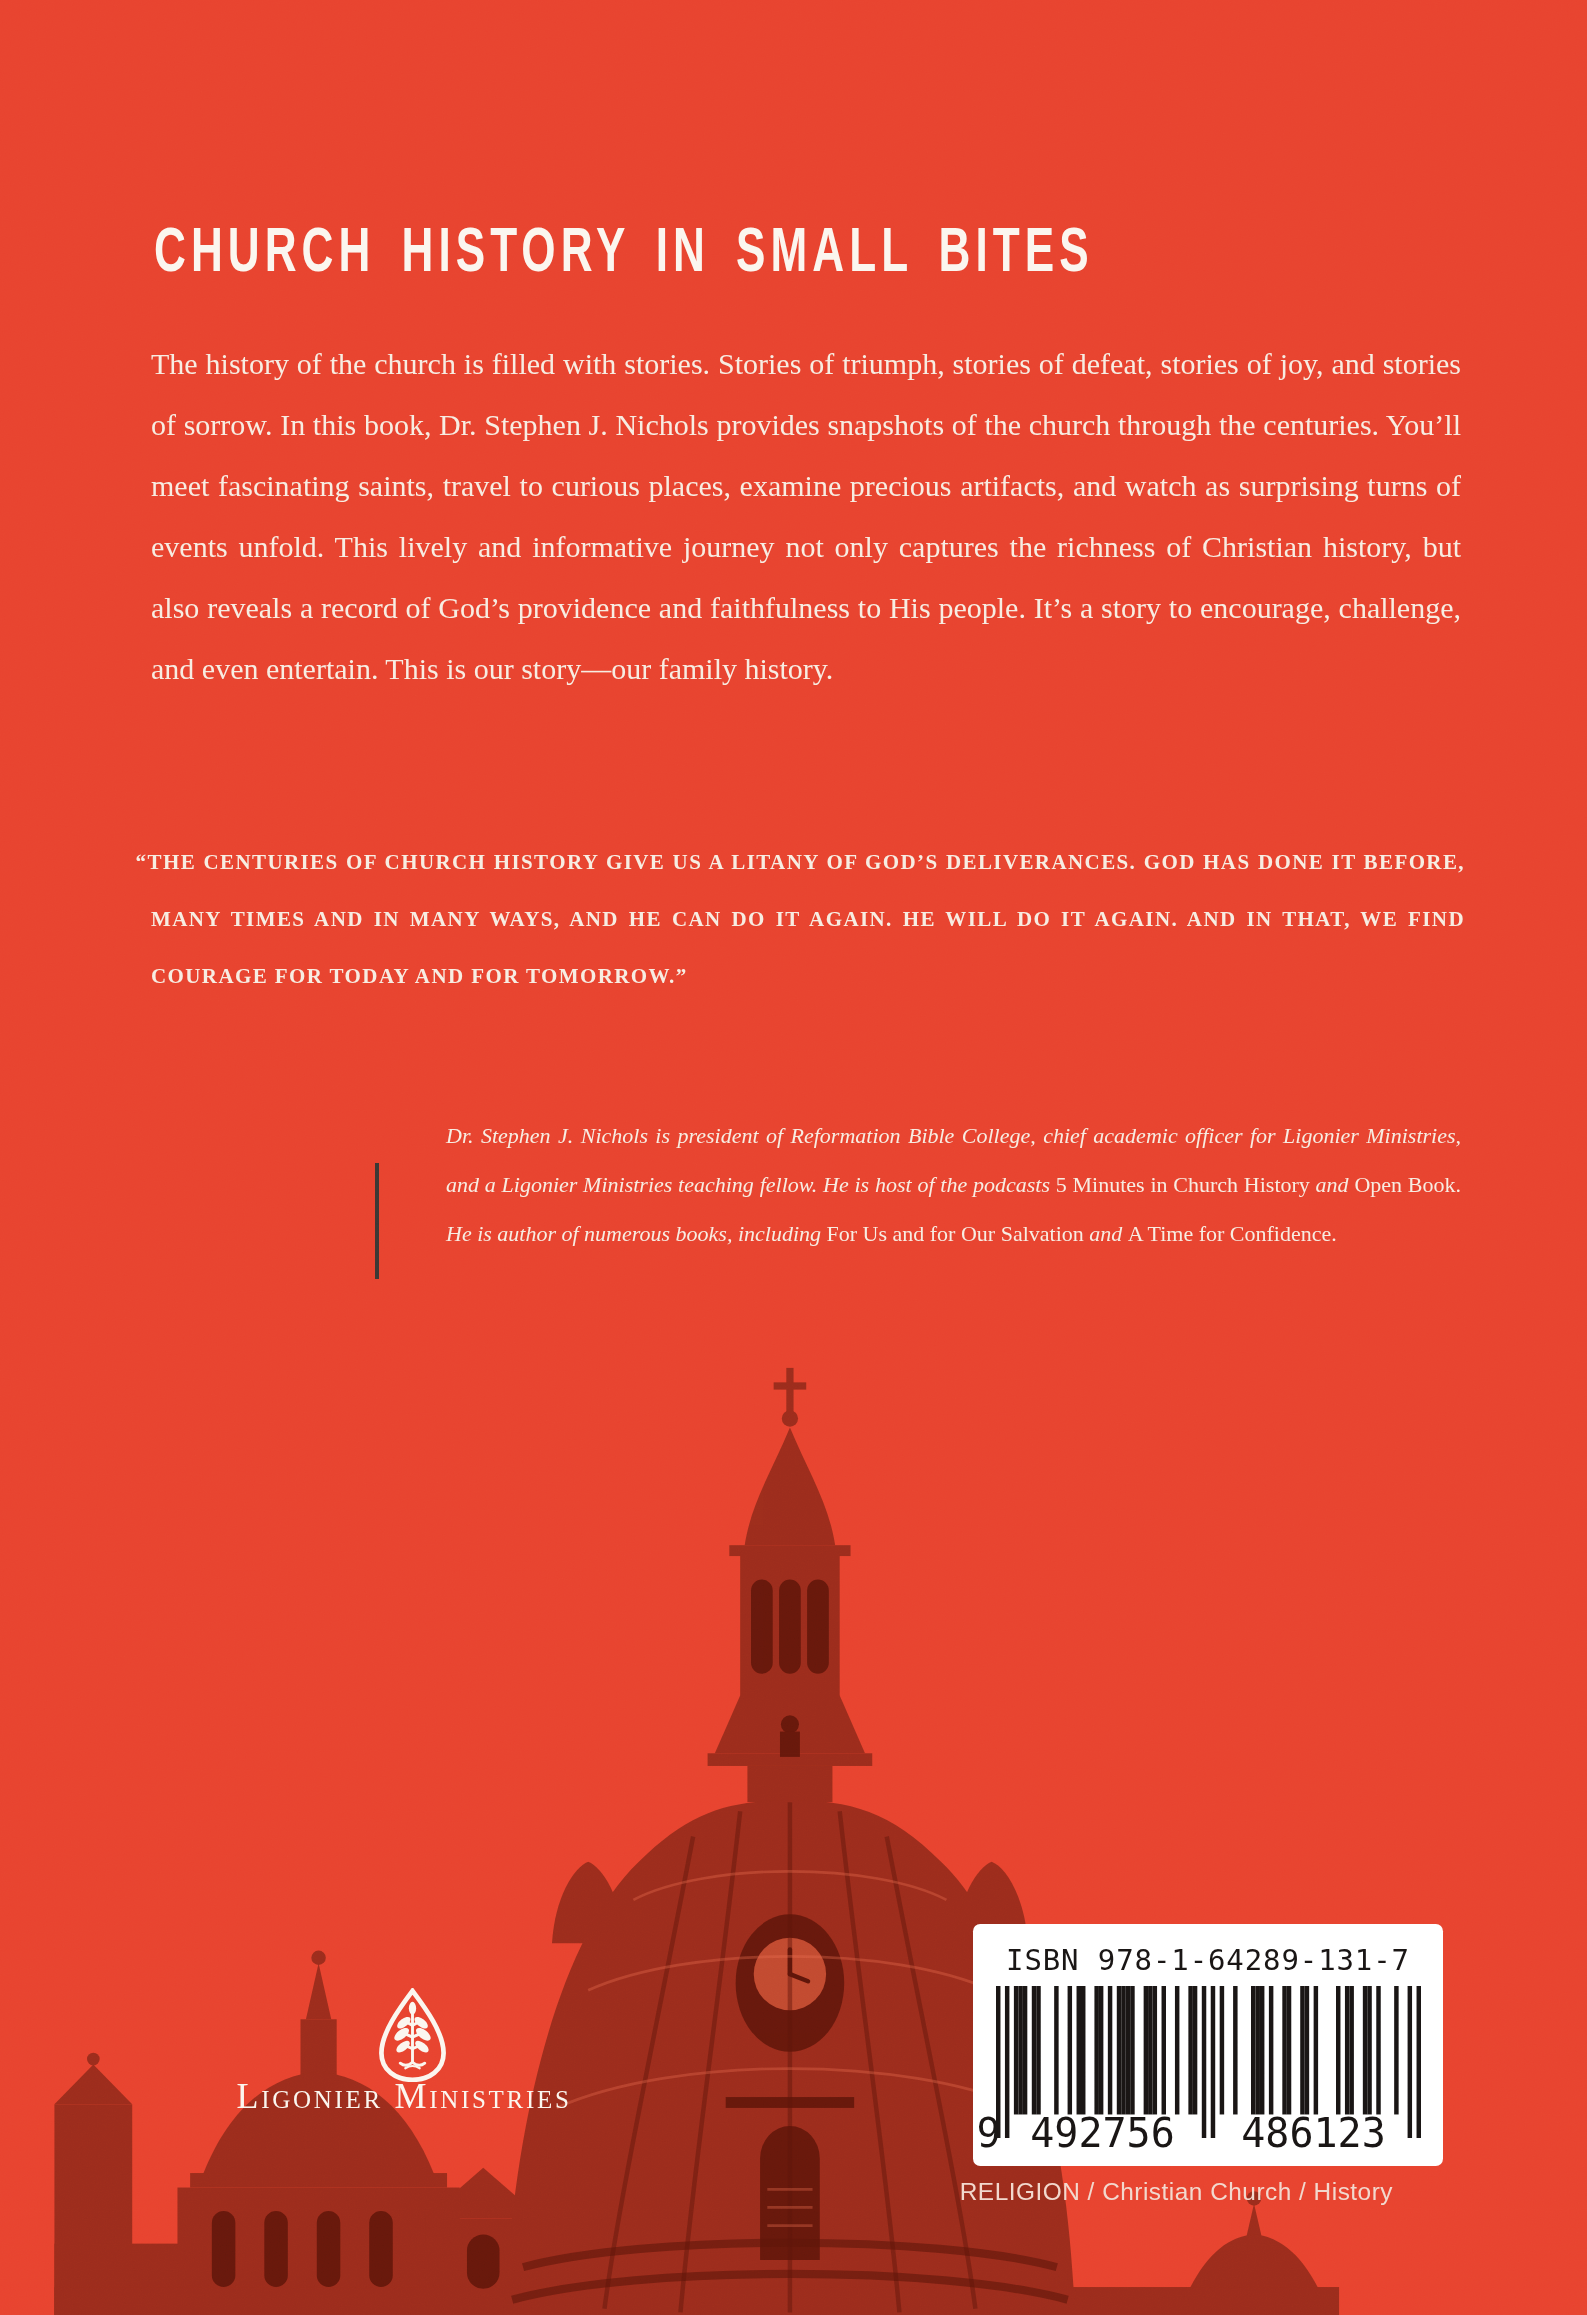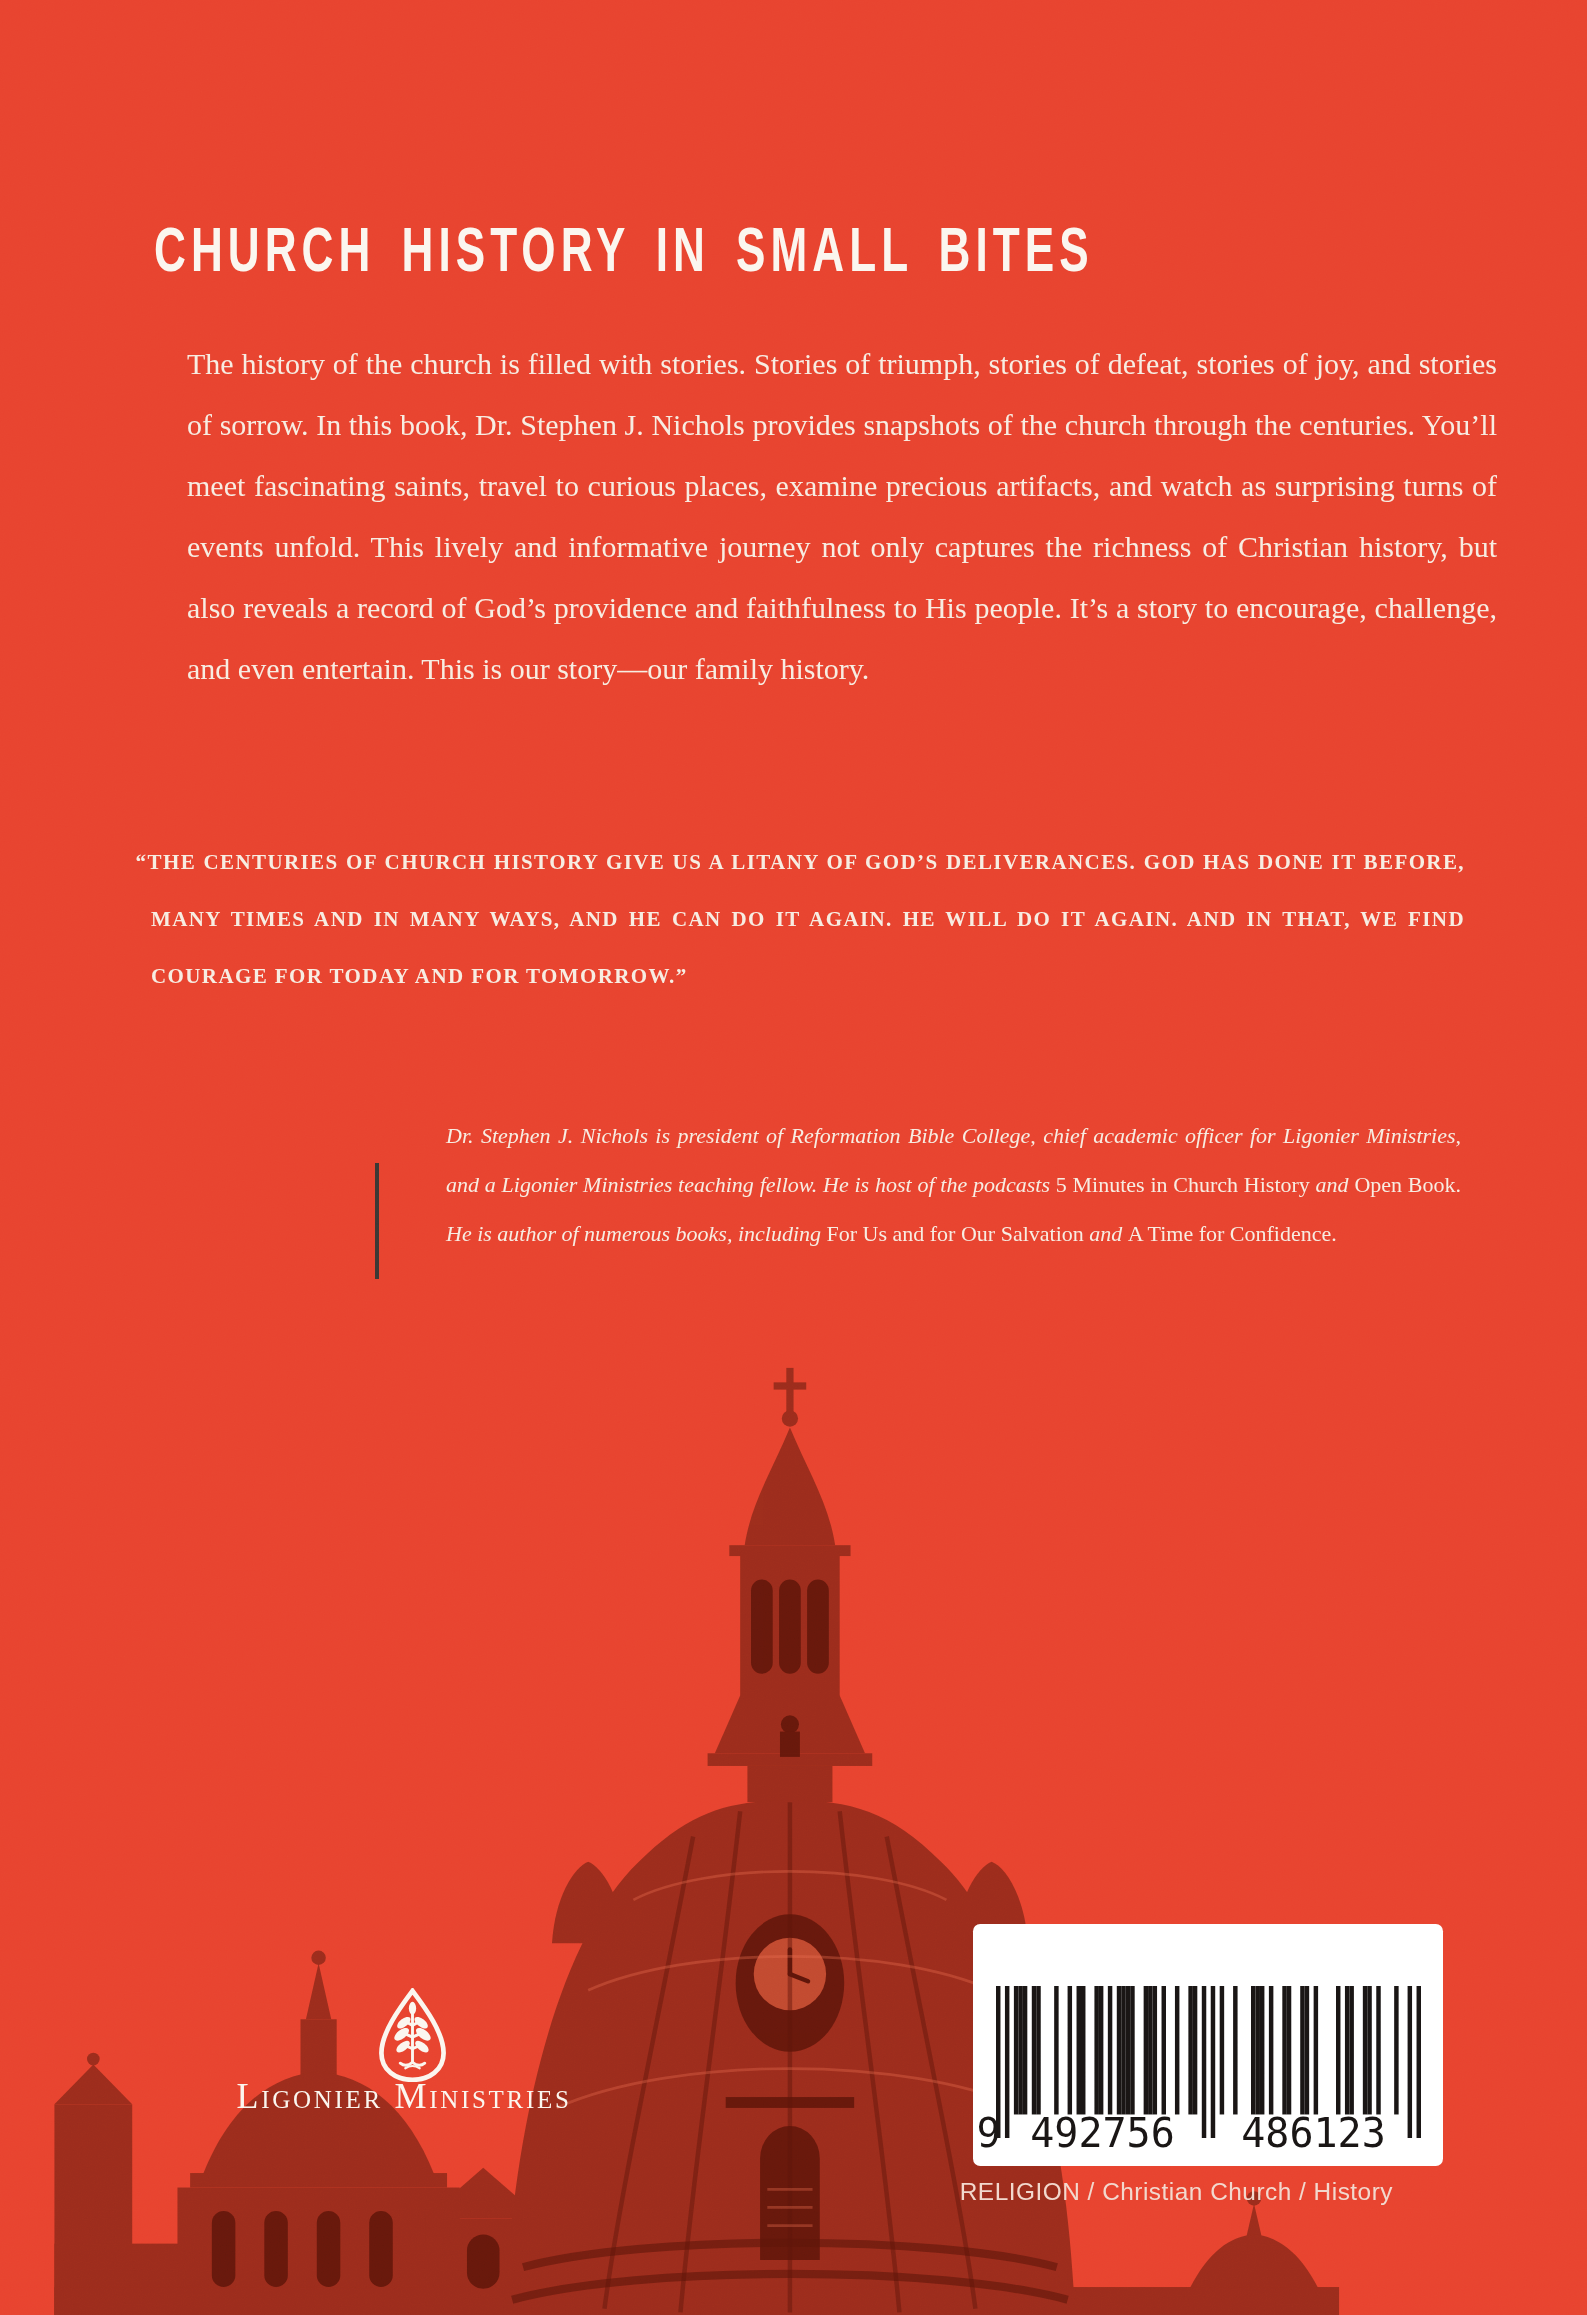--- a/index.html
+++ b/index.html
@@ -30,7 +30,7 @@
   .description{
     position:absolute;left:151px;top:333px;width:1310px;
     font-size:30px;line-height:61px;text-align:justify;text-align-last:left;
-    color:var(--ink,#F7EDE2);z-index:10;margin-left:36px;
+    color:var(--ink,#F7EDE2);z-index:10;
   }
   
   .pull-quote{

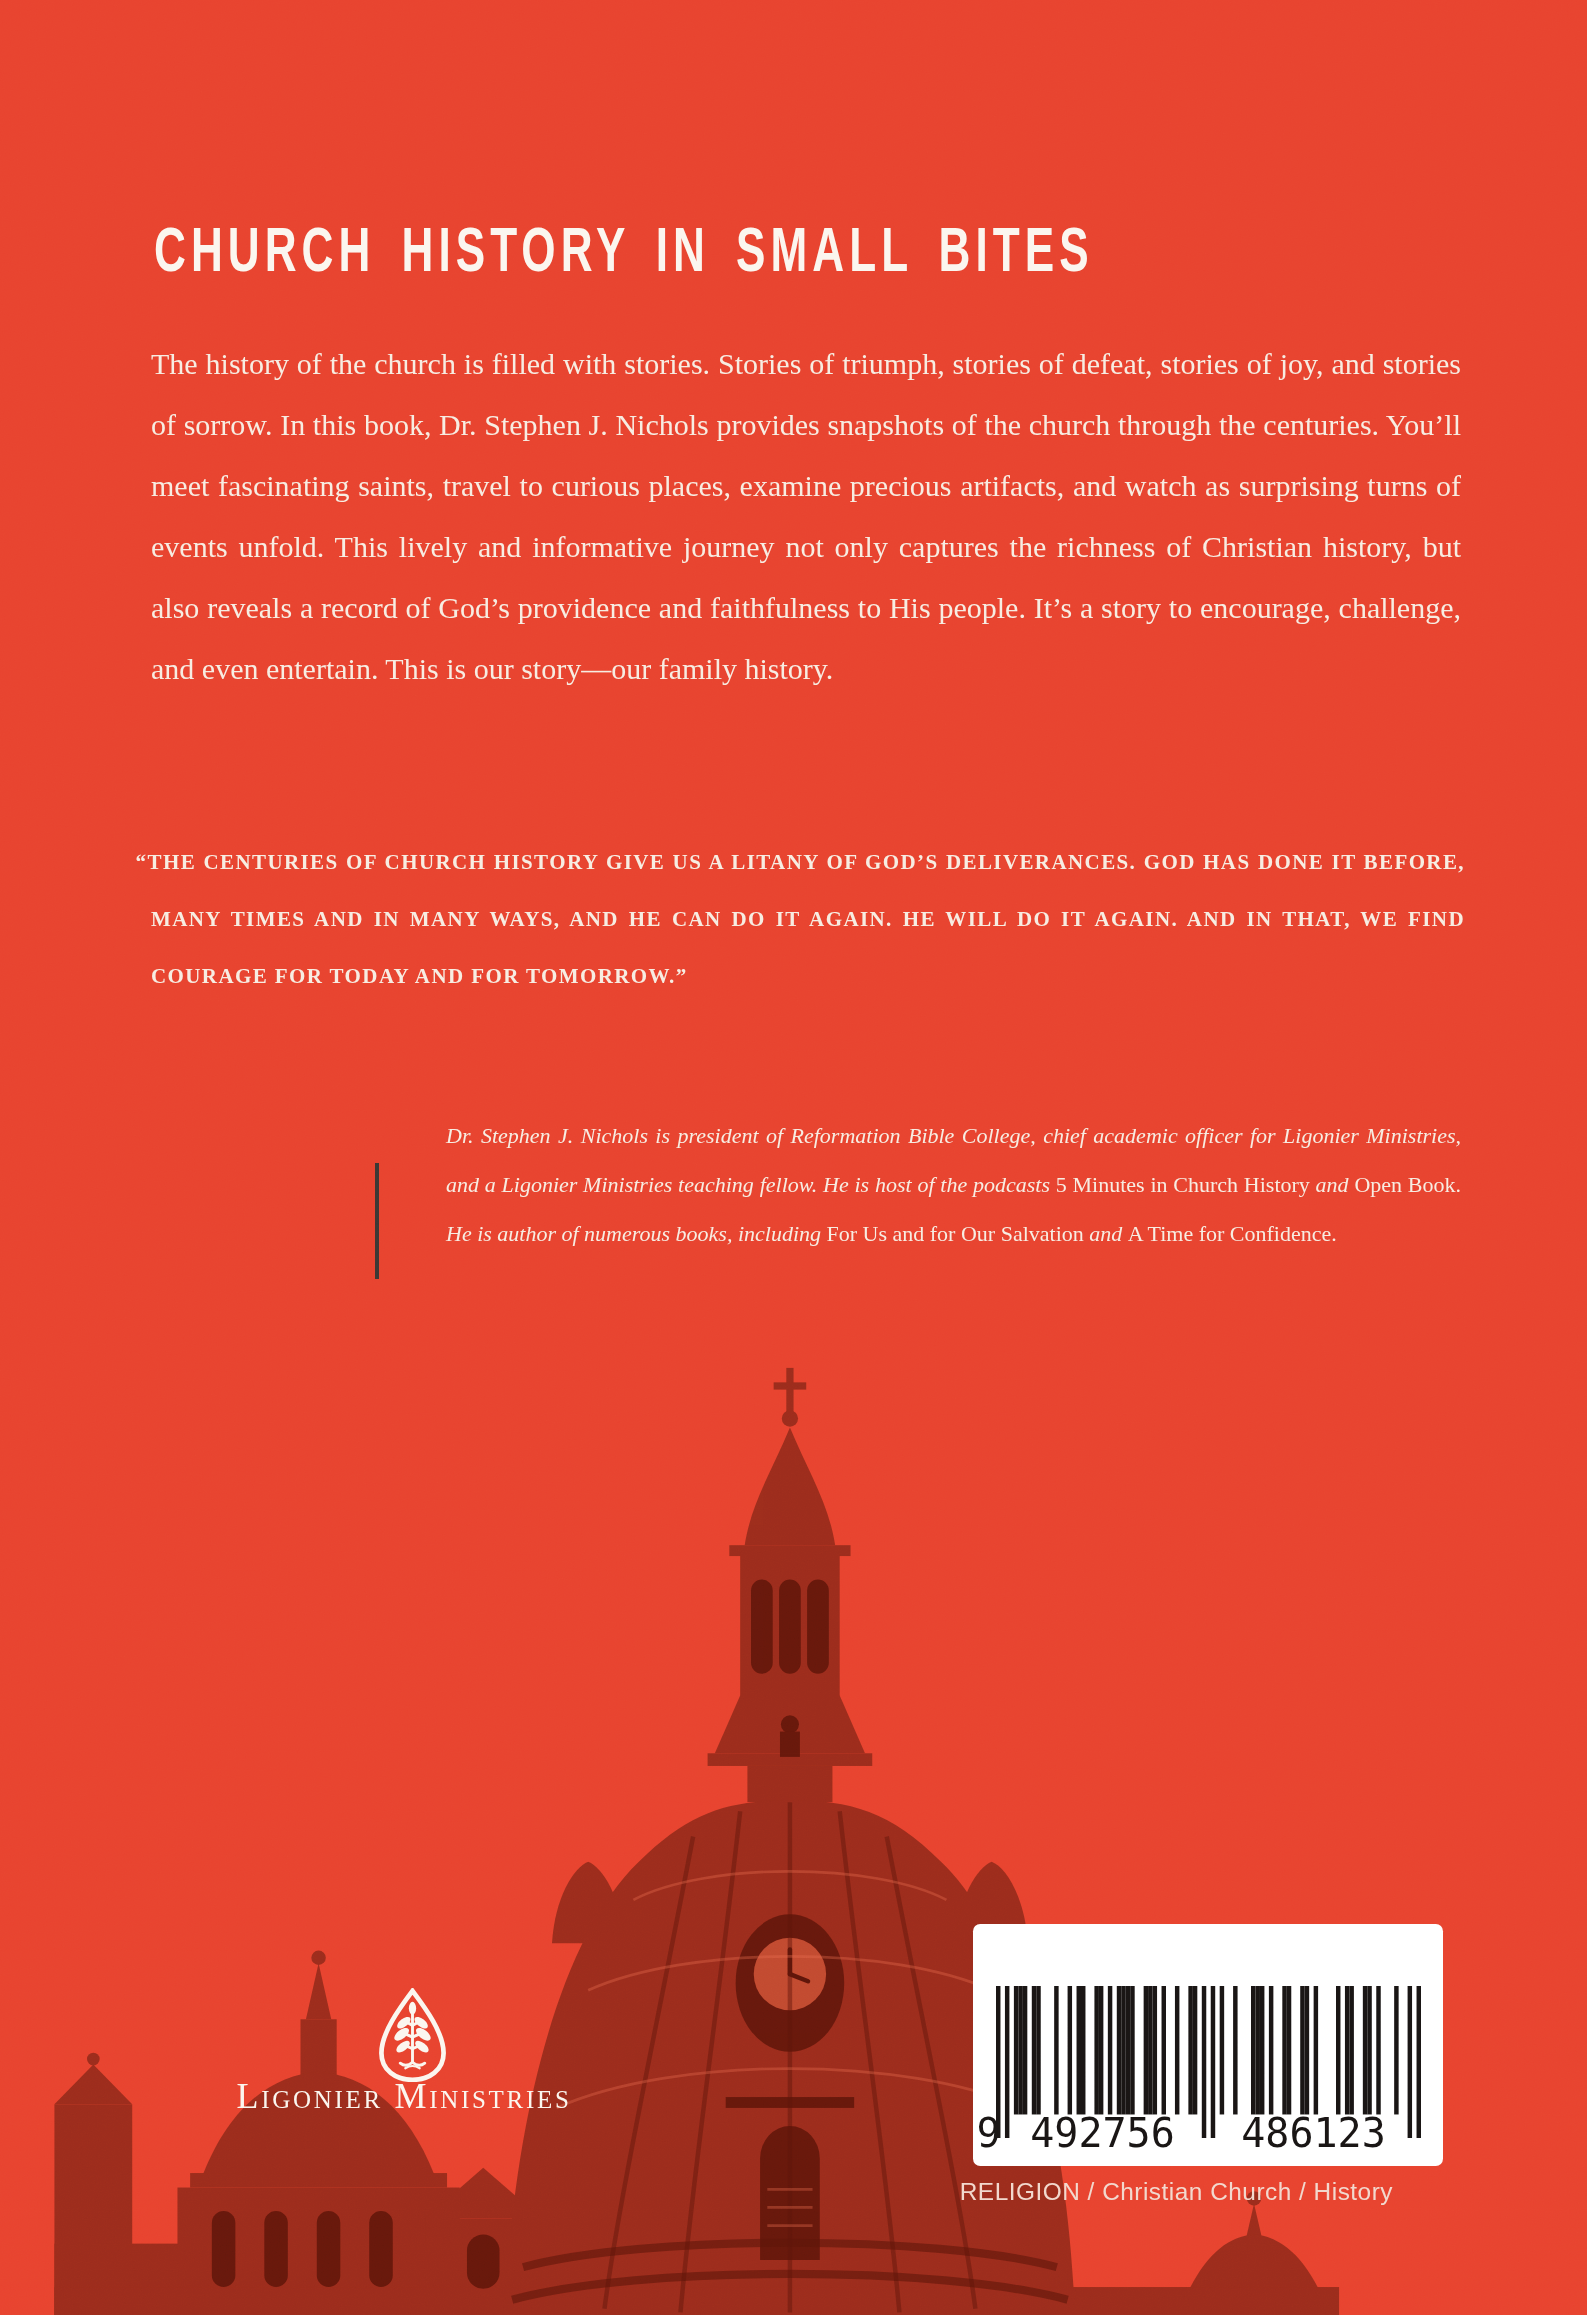--- a/index.html
+++ b/index.html
@@ -199,6 +199,7 @@
 <div class="publisher-wordmark">Ligonier Ministries</div>
 
 <div class="barcode-panel">
+  <div class="isbn-label">ISBN 978-1-64289-131-7</div>
   <svg id="barcode-bars" viewBox="0 0 470 168" preserveAspectRatio="none" aria-hidden="true">
       <rect x="0.00" y="0" width="4.95" height="168"></rect>
       <rect x="9.89" y="0" width="4.95" height="168"></rect>

